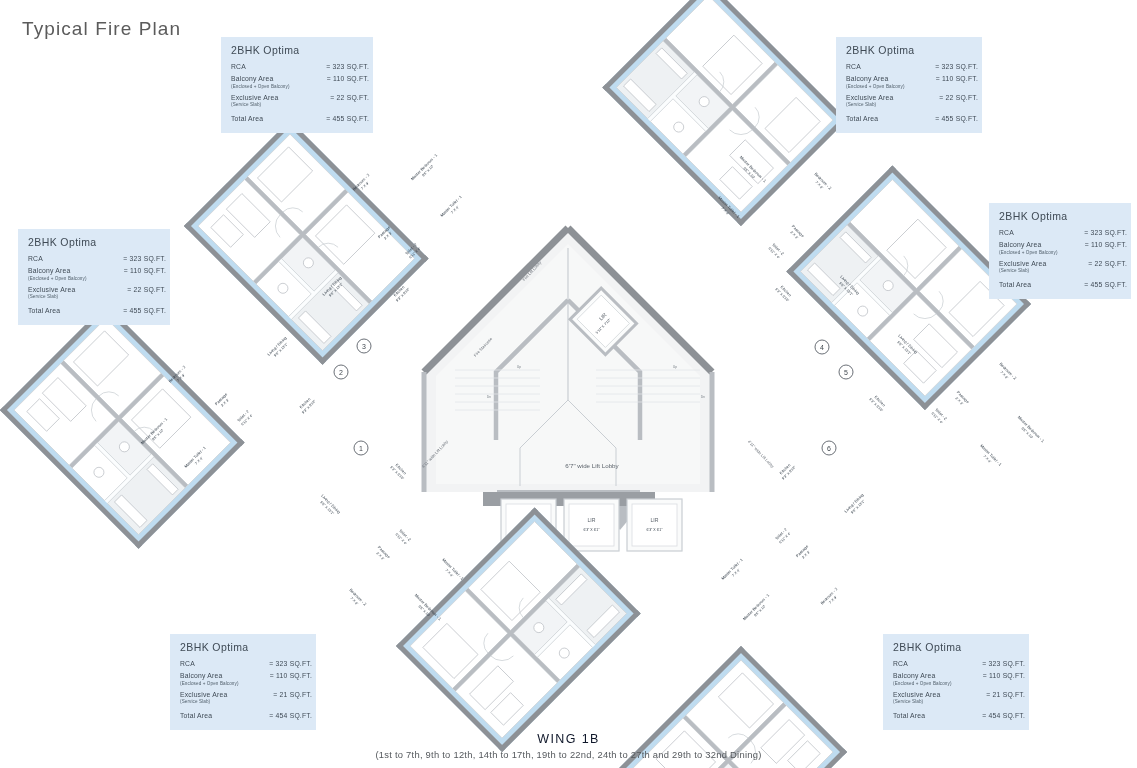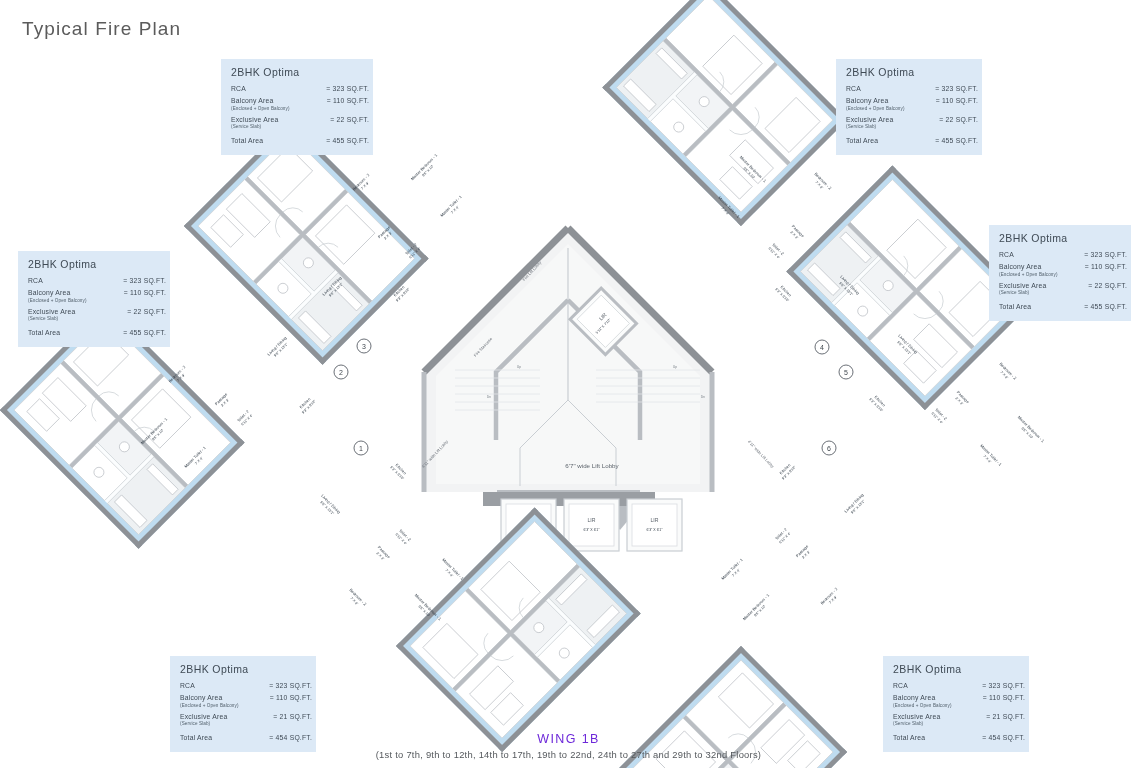--- a/index.html
+++ b/index.html
@@ -35,7 +35,6 @@
     background: #dce9f6;
     padding: 7px 4px 9px 10px;
     box-sizing: border-box;
-    margin-top: 22px;
   }
   .spec-title {
     font-size: 10.5px;

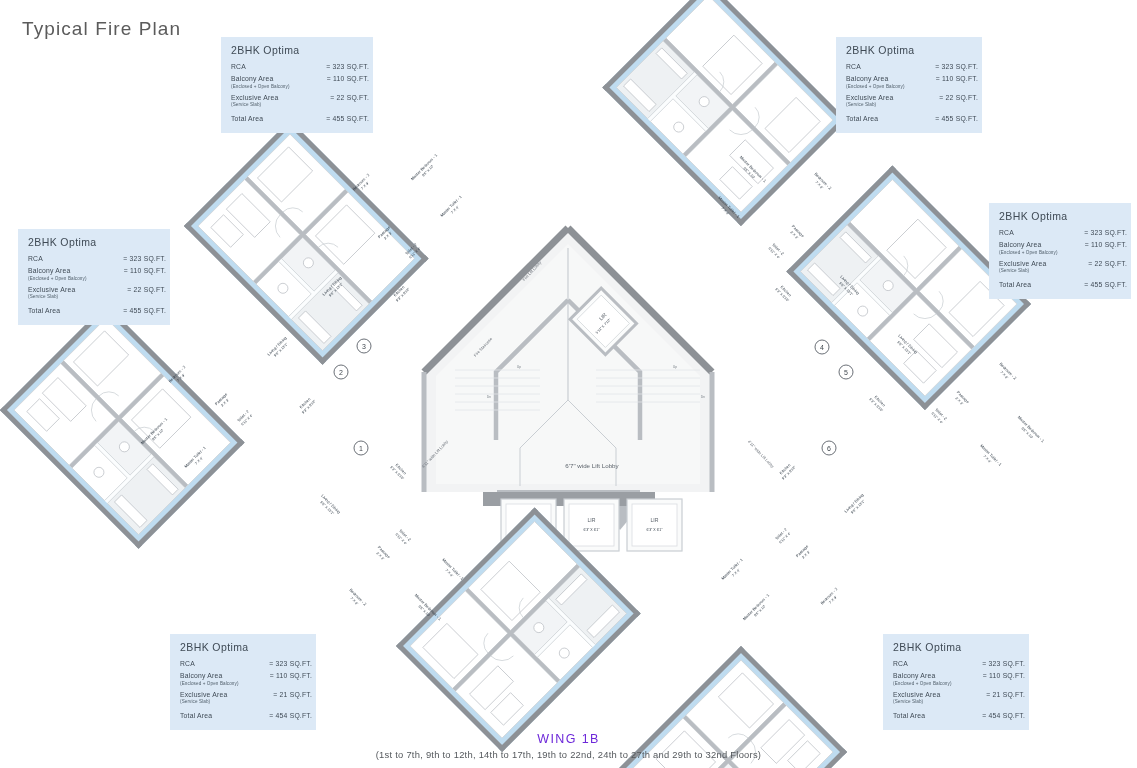--- a/index.html
+++ b/index.html
@@ -85,7 +85,7 @@
   #footer .wing {
     font-size: 12.5px;
     letter-spacing: 1.4px;
-    color: #6d28d9;
+    color: #0f172a;
     margin-bottom: 3px;
   }
   #footer .floors {

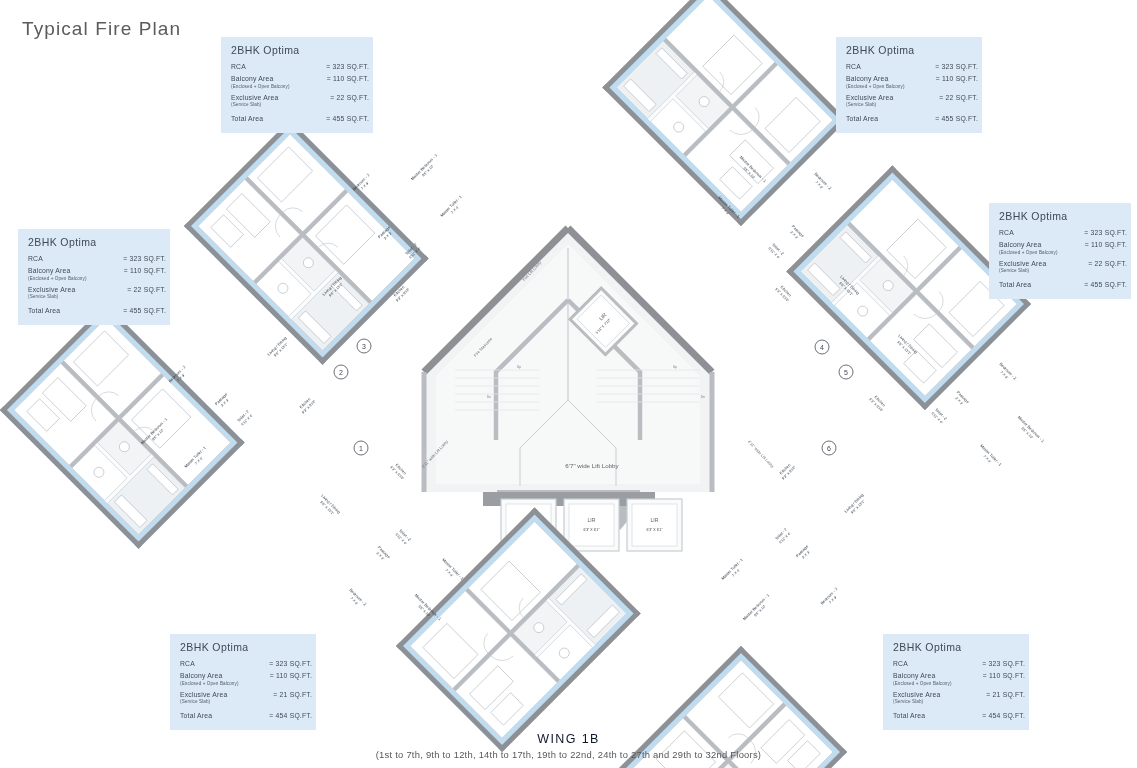--- a/index.html
+++ b/index.html
@@ -608,7 +608,7 @@
 
 <div id="footer">
   <div class="wing">WING 1B</div>
-  <div class="floors">(1st to 7th, 9th to 12th, 14th to 17th, 19th to 22nd, 24th to 27th and 29th to 32nd Floors)</div>
+  <div class="floors">(1st to 7th, 9th to 12th, 14th to 17th, 19th to 22nd, 24th to 27th and 29th to 32nd Dining)</div>
 </div>
 
 </body></html>

